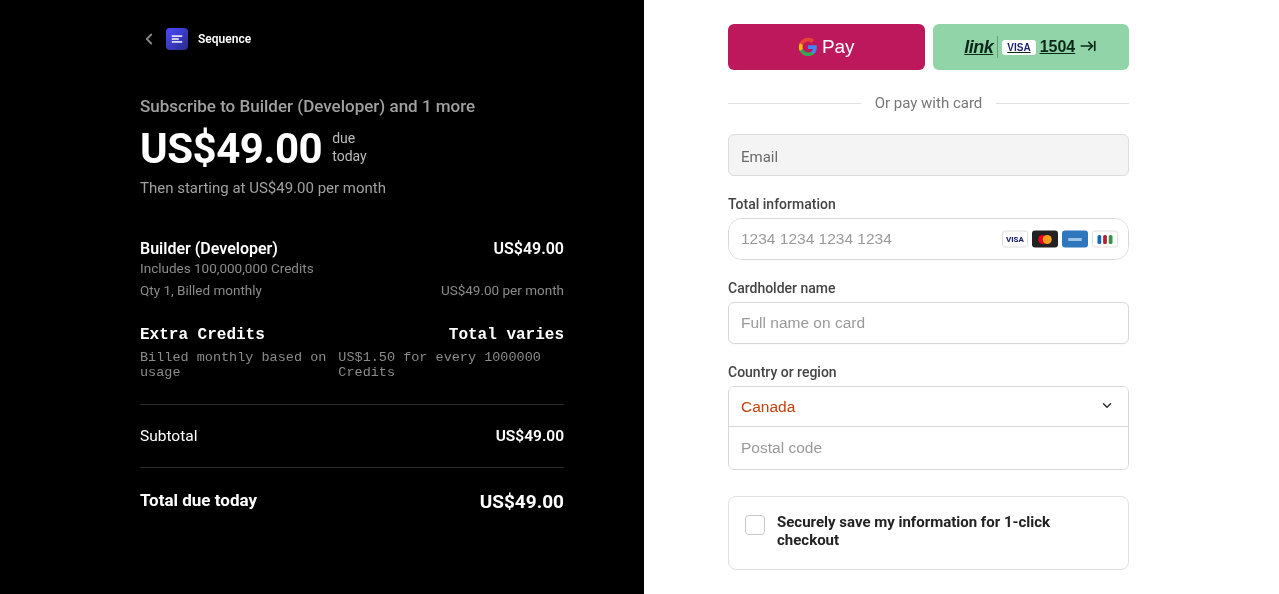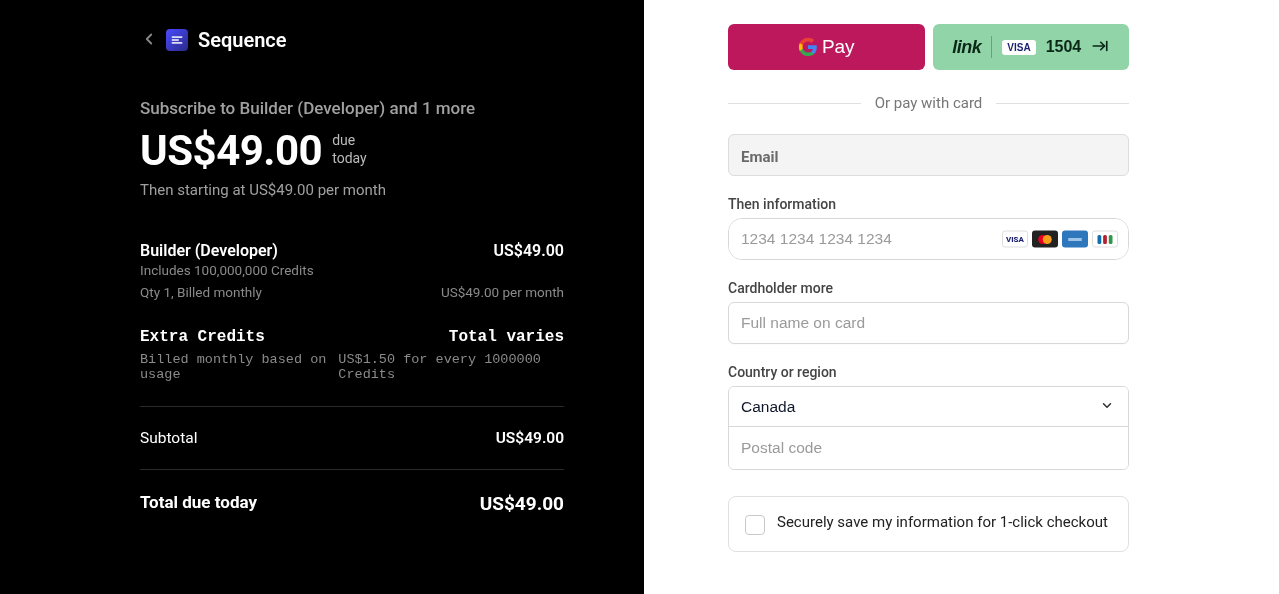--- a/index.html
+++ b/index.html
@@ -40,7 +40,7 @@
     display:flex;align-items:center;justify-content:center;
   }
   .brand-logo svg { width:14px;height:14px; }
-  .brand-name { font-size: 20px; font-weight: 600; color:#fff; }
+  .brand-name { font-size: 12px; font-weight: 600; color:#fff; }
   .sub-title { color:#a0a0a0; font-size:17px; font-weight:500; margin-bottom:8px; }
   .price-row { display:flex; align-items:flex-start; gap:10px; margin-bottom:6px;}
   .price-big { font-size:42px; font-weight:700; letter-spacing:-0.5px; }

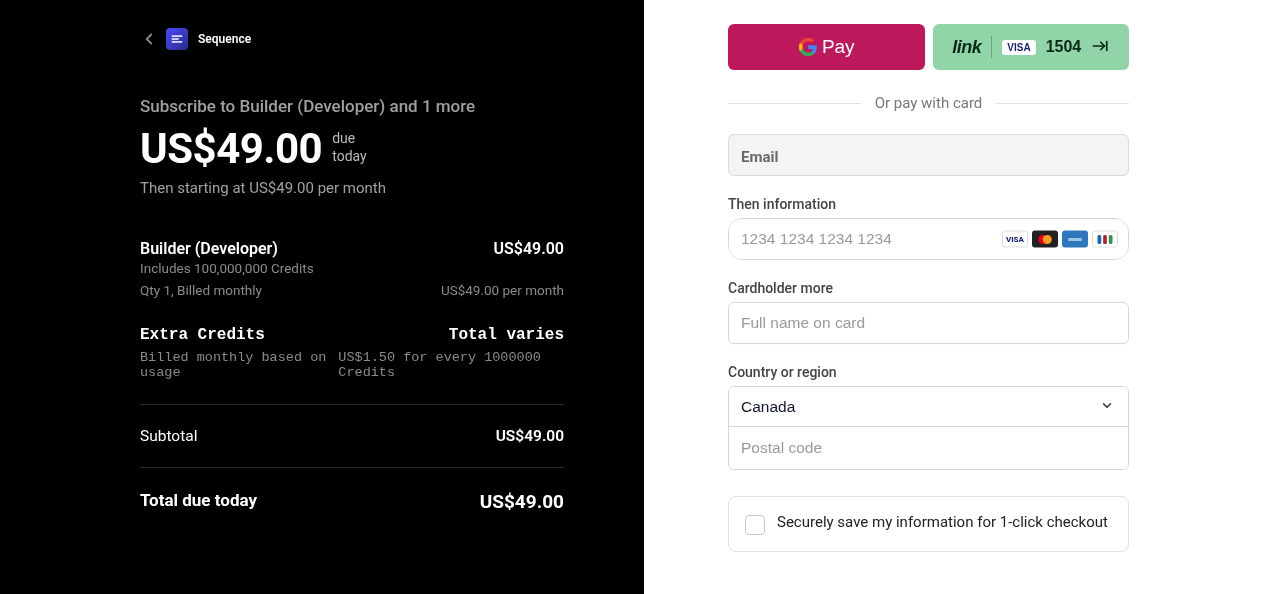--- a/index.html
+++ b/index.html
@@ -68,7 +68,7 @@
   .pay-btn { flex:1; height:46px; border-radius:6px; display:flex; align-items:center; justify-content:center; cursor:pointer; font-weight:600; border:none;}
   .gpay { background:#be185d; color:#fff; }
   .gpay svg { margin-right:2px; }
-  .link-btn { background:#91d4a8; color:#0a2818; display:flex; align-items:center; justify-content:center; gap:10px; }
+  .link-btn { background:#91d4a8; color:#0a2818; display:flex; align-items:center; justify-content:center; gap:4px;text-decoration:underline; }
   .link-word { font-weight:800; font-size:18px; font-style:italic; letter-spacing:-0.5px;}
   .link-sep { width:1px; height:22px; background:rgba(0,0,0,0.25); }
   .visa-badge { background:#fff; border-radius:3px; padding:2px 5px; font-size:10px; font-weight:800; color:#1a1f71; }

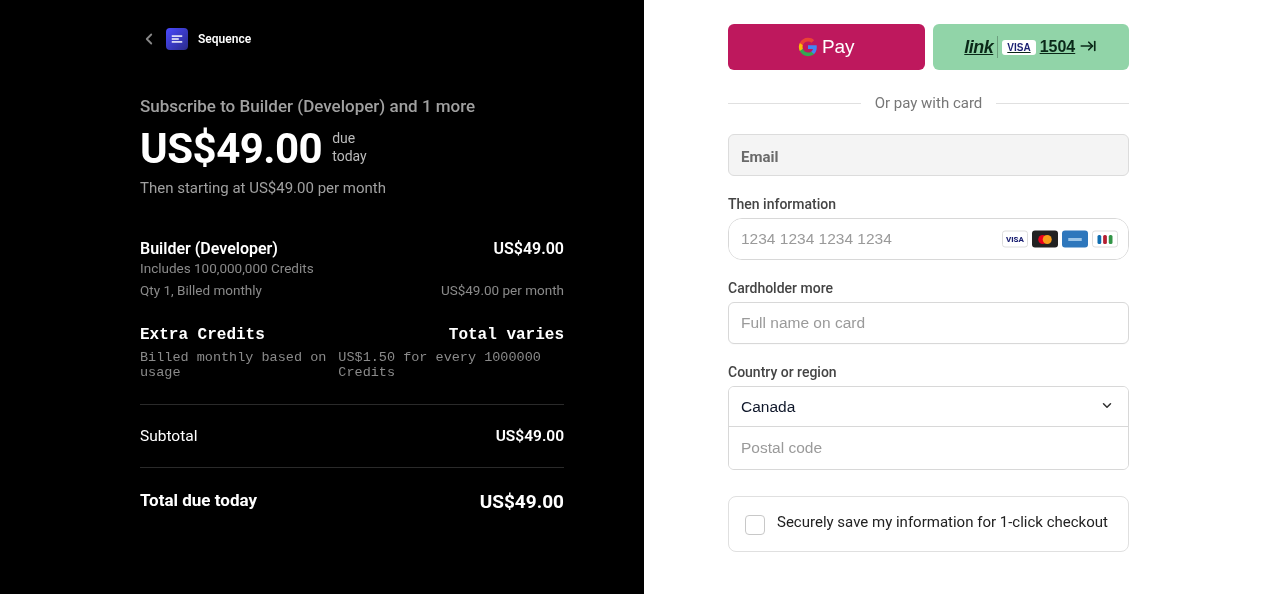--- a/index.html
+++ b/index.html
@@ -88,7 +88,7 @@
   .input::placeholder { color:#9a9a9a; }
   .email-float {
     position:relative; border:1px solid #dcdcdc; border-radius:6px; background:#f4f4f4;
-    padding:20px 12px 20px 12px; height:40px; display:flex; align-items:center;font-weight:bold;
+    padding:20px 12px 20px 12px; height:40px; display:flex; align-items:center;
   }
   .email-float .fl-label { position:absolute; top:13px; left:12px; font-size:15px; color:#6a6a6a; }
 

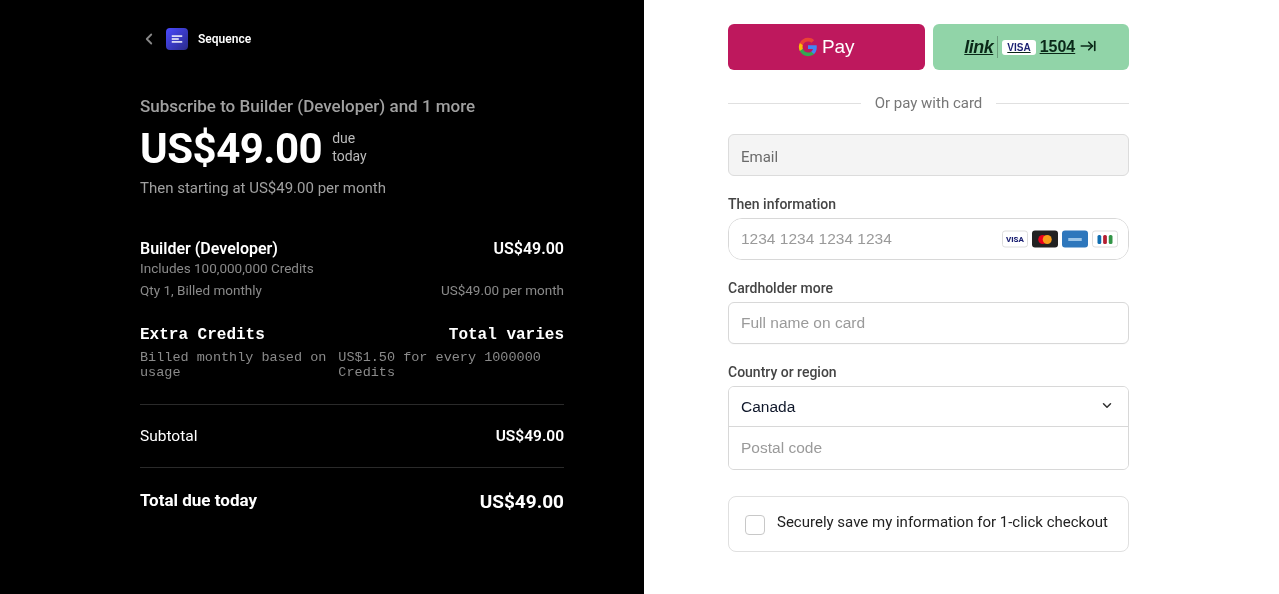--- a/index.html
+++ b/index.html
@@ -231,7 +231,7 @@
   </div>
 
   <div class="field-block">
-    <div class="label">Then information</div>
+    <div class="label">Total information</div>
     <div class="card-group">
       <div class="cg-top">
         <input type="text" placeholder="1234 1234 1234 1234" style="">

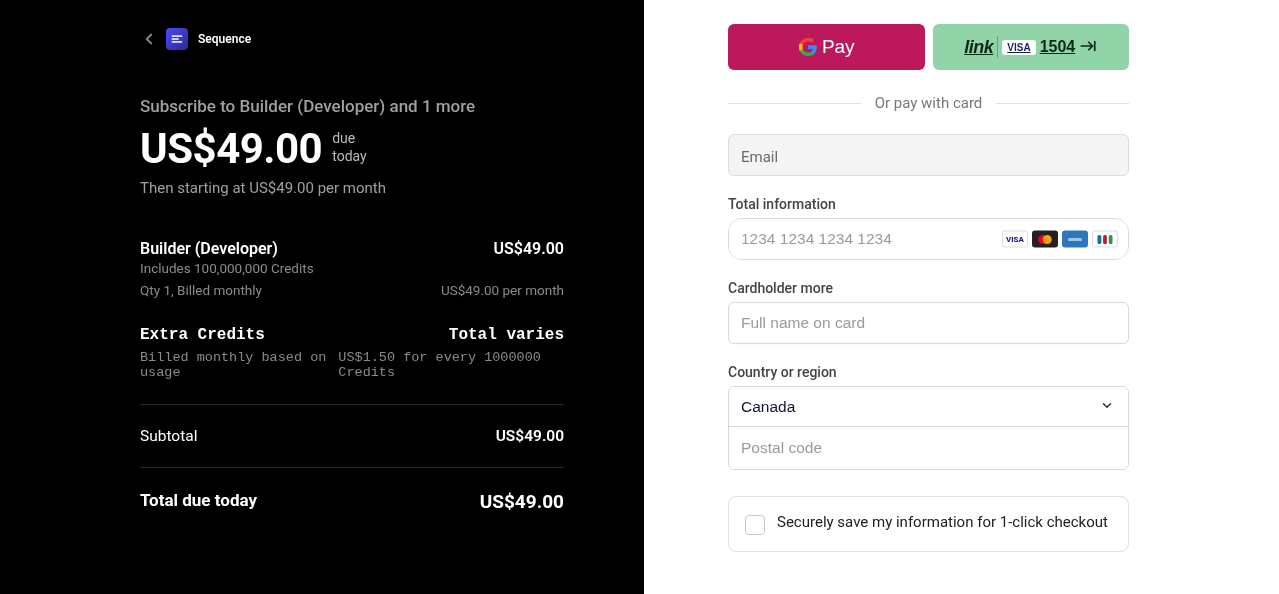--- a/index.html
+++ b/index.html
@@ -262,7 +262,7 @@
   </div>
 
   <div class="field-block">
-    <div class="label">Cardholder more</div>
+    <div class="label">Cardholder name</div>
     <input class="input" type="text" placeholder="Full name on card" style="">
   </div>
 

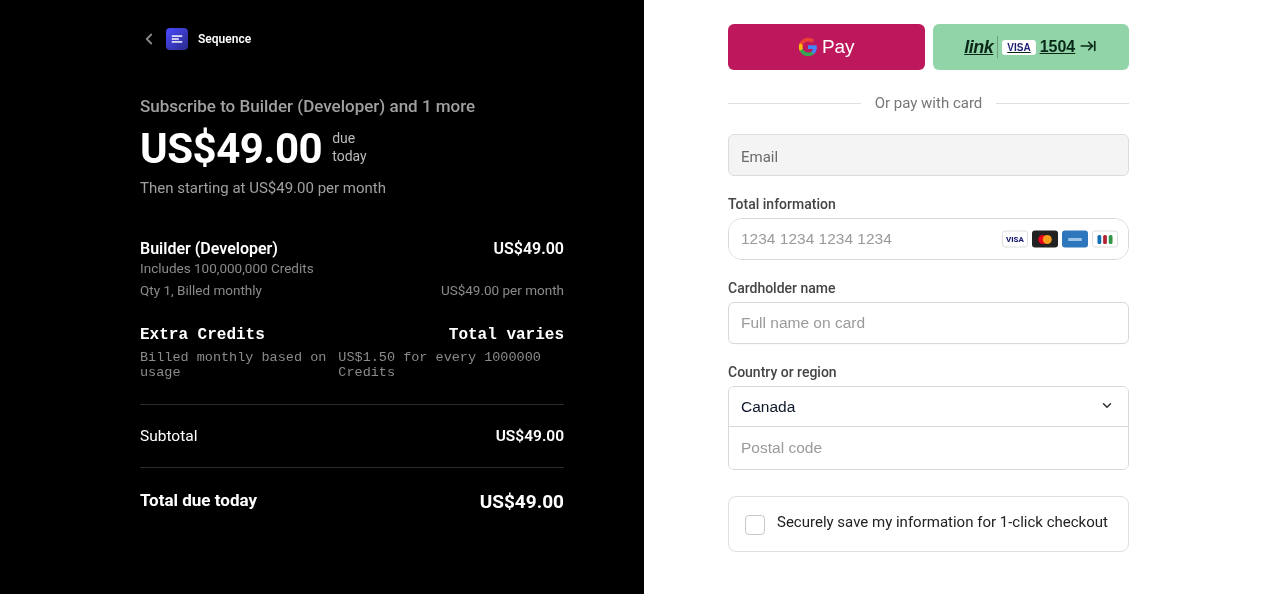--- a/index.html
+++ b/index.html
@@ -115,7 +115,7 @@
   .select-row { position:relative; }
   .select-row select {
     width:100%; border:none; padding:11px 36px 11px 12px; font-size:15.5px; outline:none;
-    appearance:none; background:#fff; color:#0f172a; cursor:pointer;
+    appearance:none; background:#fff; color:#c2410c; cursor:pointer;
   }
   .select-row .chev { position:absolute; right:14px; top:50%; transform:translateY(-50%); pointer-events:none; color:#333;}
   .country-group input { border:none; border-top:1px solid #d8d8d8; border-radius:0; width:100%; padding:12px 12px; font-size:15.5px; outline:none;}

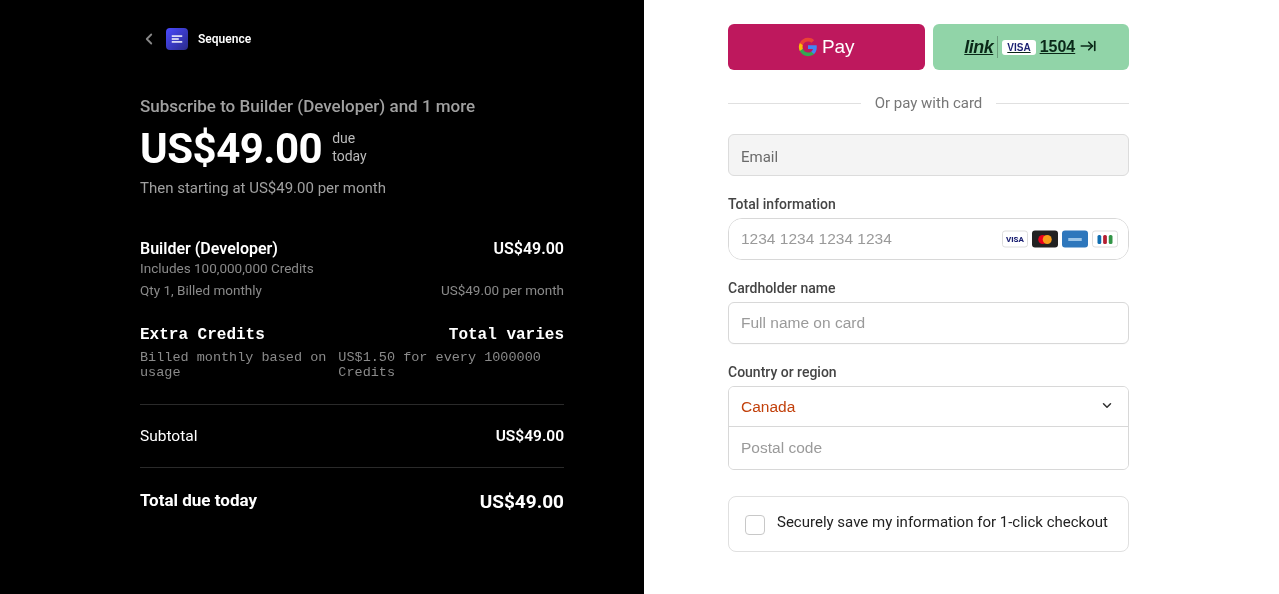--- a/index.html
+++ b/index.html
@@ -123,7 +123,7 @@
 
   .save-box { border:1px solid #e0e0e0; border-radius:8px; padding:16px 16px 4px 16px; margin-top:26px; display:flex; gap:12px;}
   .checkbox { width:20px; height:20px; border:1px solid #c8c8c8; border-radius:4px; flex-shrink:0; background:#fff; cursor:pointer; margin-top:2px;}
-  .save-title { font-size:15px; font-weight:400; color:#222; margin-bottom:16px;}
+  .save-title { font-size:15px; font-weight:700; color:#222; margin-bottom:16px;}
 </style>
 </head>
 <body>

